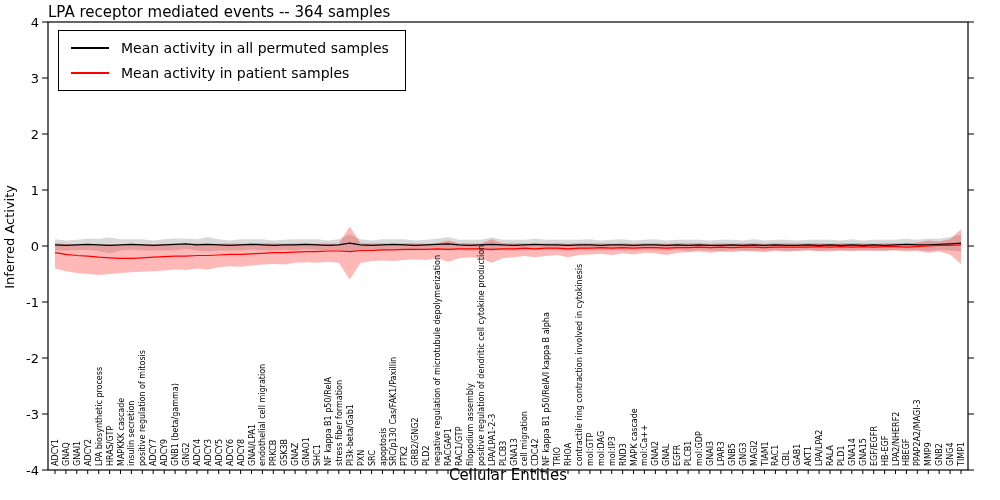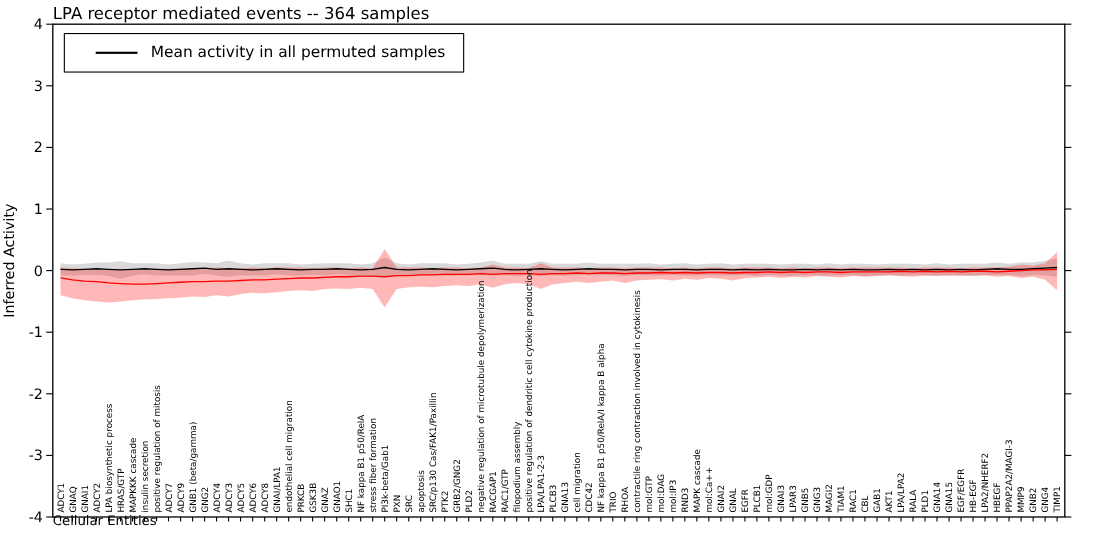--- a/index.html
+++ b/index.html
@@ -13,7 +13,7 @@
   .x-axis-label{position:absolute;left:48px;top:466px;width:920px;
                 font-size:12px;color:#000;}
   .legend{position:absolute;left:58px;top:30px;border:1px solid #000;background:#fff;
-          padding:9px 16px 9px 28px;display:flex;flex-direction:column;gap:9px;z-index:3;}
+          padding:9px 16px 9px 12px;display:flex;flex-direction:column;gap:9px;z-index:3;}
   .legend-row{display:flex;align-items:center;gap:12px;}
   .legend-line{display:inline-block;width:38px;height:2px;background:#000;flex:0 0 auto;}
   .legend-text{font-size:14px;white-space:nowrap;}

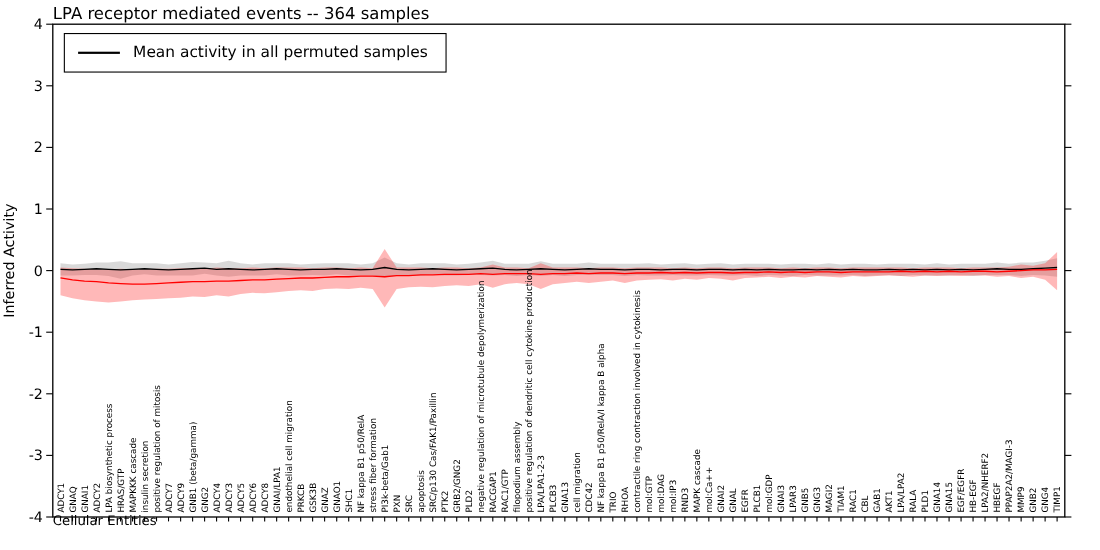--- a/index.html
+++ b/index.html
@@ -234,6 +234,10 @@
       <span class="legend-line" style="background: rgb(0, 0, 0);"></span>
       <span class="legend-text">Mean activity in all permuted samples</span>
     </div>
+    <div class="legend-row">
+      <span class="legend-line" style="background: rgb(255, 0, 0);"></span>
+      <span class="legend-text">Mean activity in patient samples</span>
+    </div>
   </div>
 </div>
 

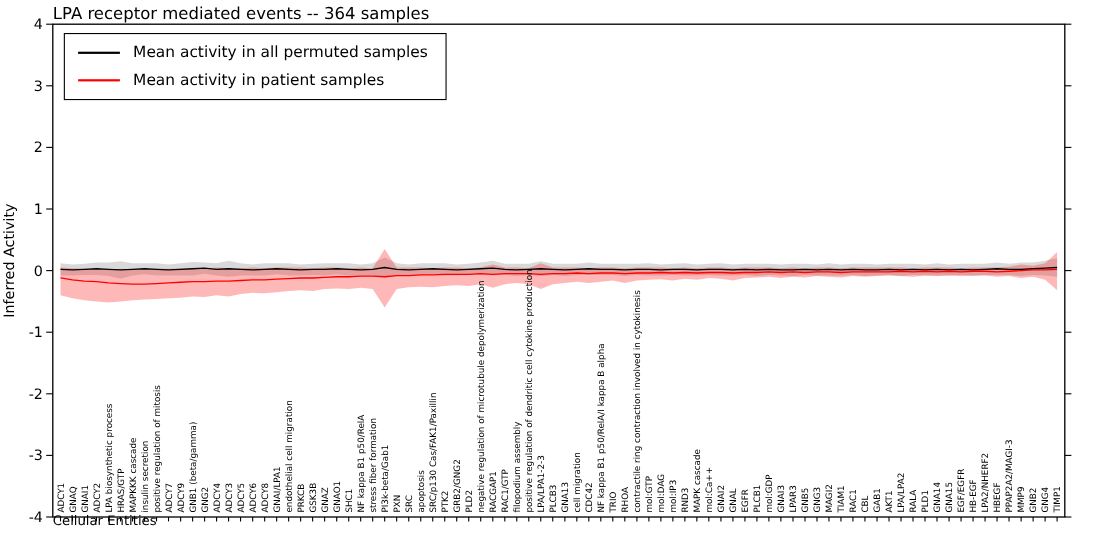--- a/index.html
+++ b/index.html
@@ -10,8 +10,8 @@
              font-size:15px;color:#000;}
   .y-axis-label{position:absolute;left:2px;top:185px;writing-mode:vertical-rl;
                 transform:rotate(180deg);font-size:13px;color:#000;}
-  .x-axis-label{position:absolute;left:48px;top:466px;width:920px;
-                font-size:12px;color:#000;}
+  .x-axis-label{position:absolute;left:48px;top:466px;width:920px;text-align:center;
+                font-size:15px;color:#000;}
   .legend{position:absolute;left:58px;top:30px;border:1px solid #000;background:#fff;
           padding:9px 16px 9px 12px;display:flex;flex-direction:column;gap:9px;z-index:3;}
   .legend-row{display:flex;align-items:center;gap:12px;}

